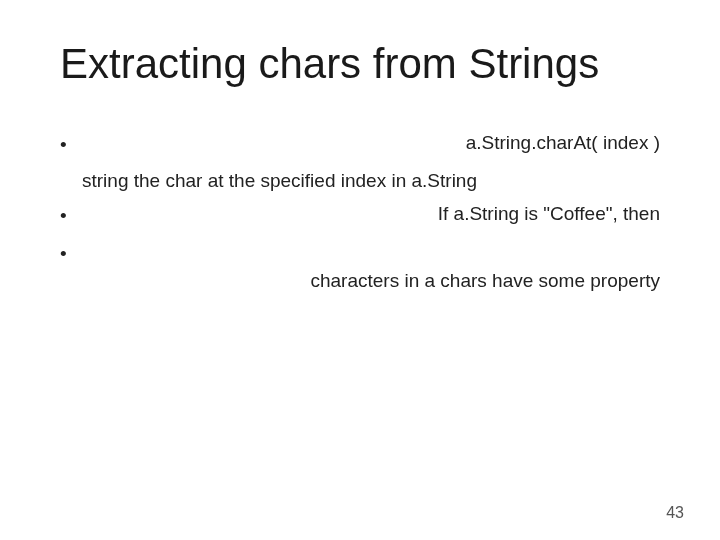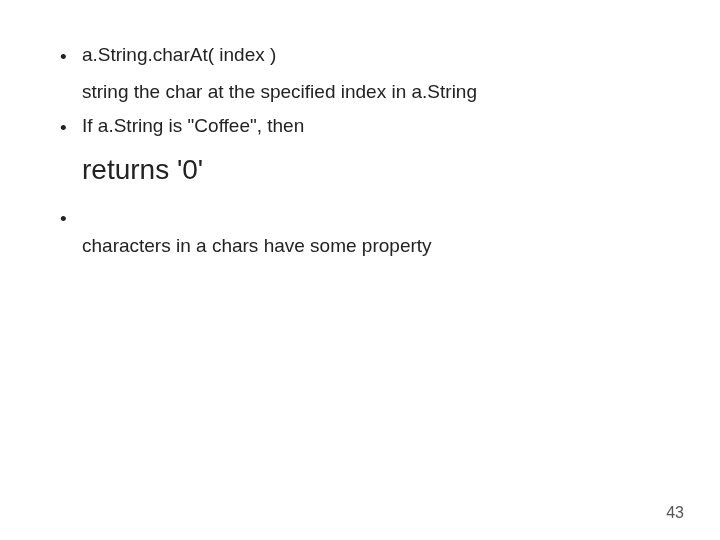--- a/index.html
+++ b/index.html
@@ -80,6 +80,7 @@
 
 <div class="slide">
 
+  <h1 class="title">Extracting chars from Strings</h1>
 
   <div class="content">
 

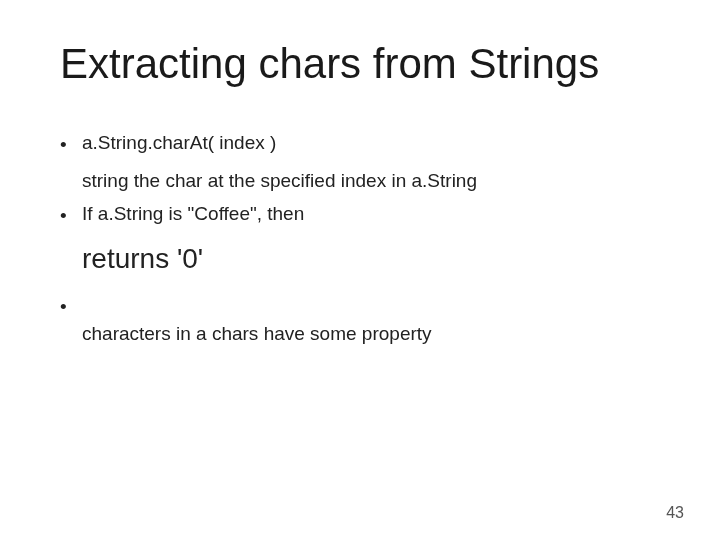--- a/index.html
+++ b/index.html
@@ -52,6 +52,7 @@
 
     .bullet-text {
       flex: 1;
+      text-align: right;
     }
 
     .indent {

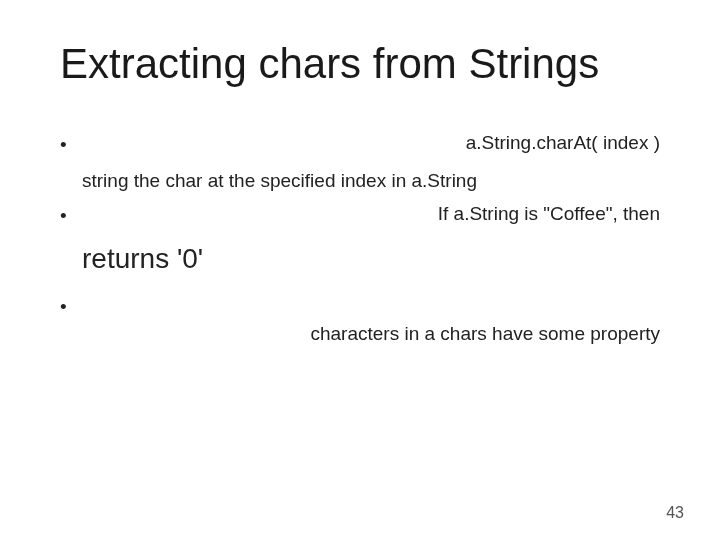--- a/index.html
+++ b/index.html
@@ -96,7 +96,6 @@
       <span class="bullet-text">If a.String is "Coffee", then</span>
     </div>
 
-    <div class="large-text">returns '0'</div>
 
     <div class="bullet-item">
       <span class="bullet">•</span>

